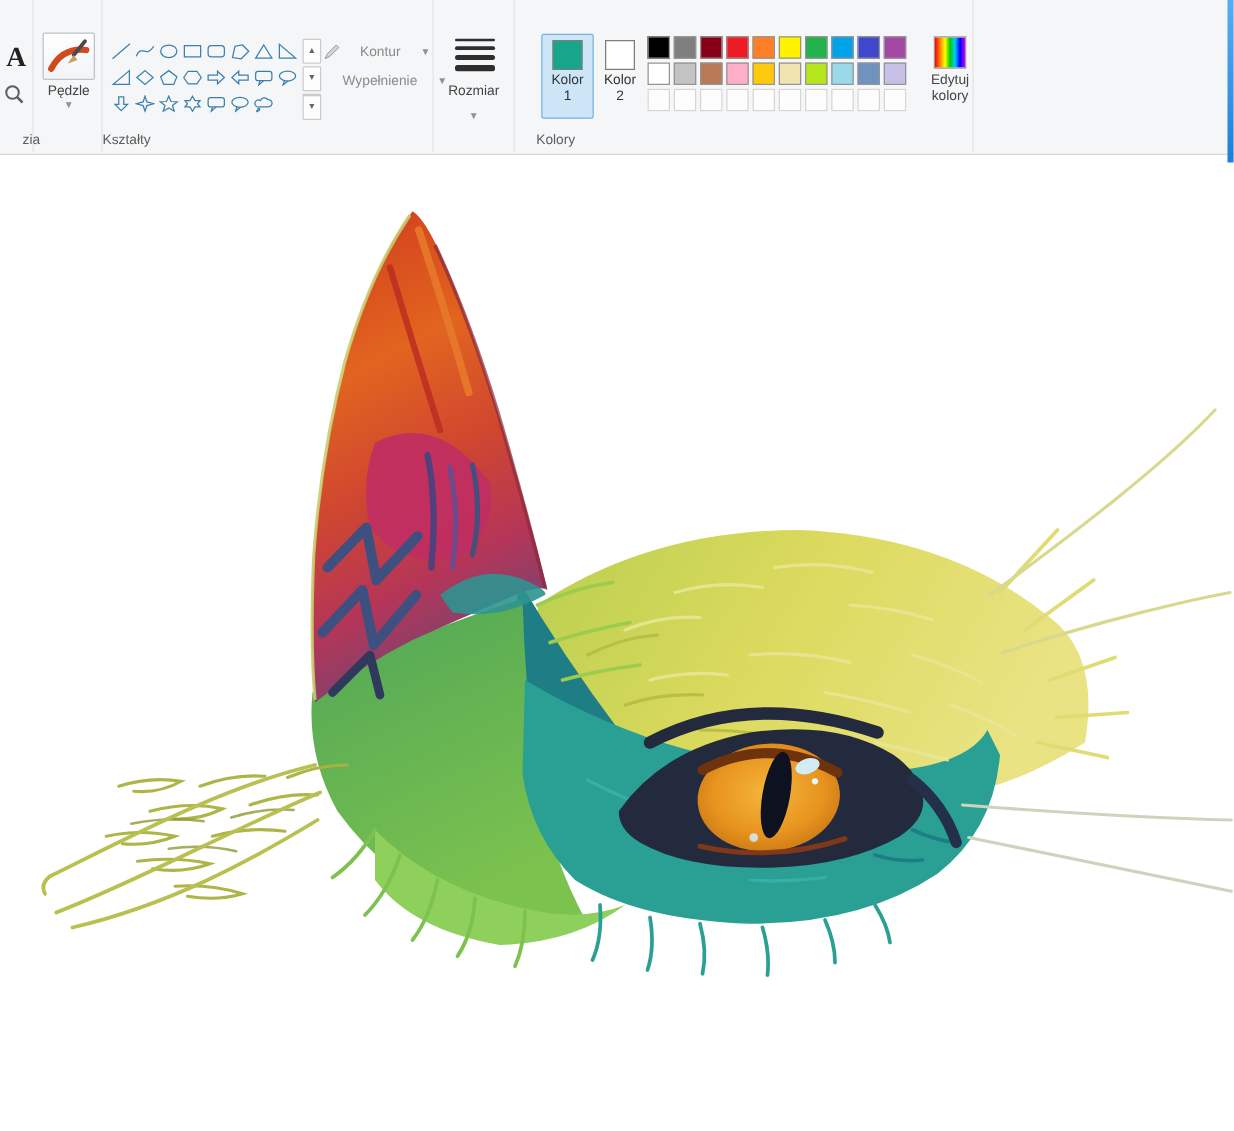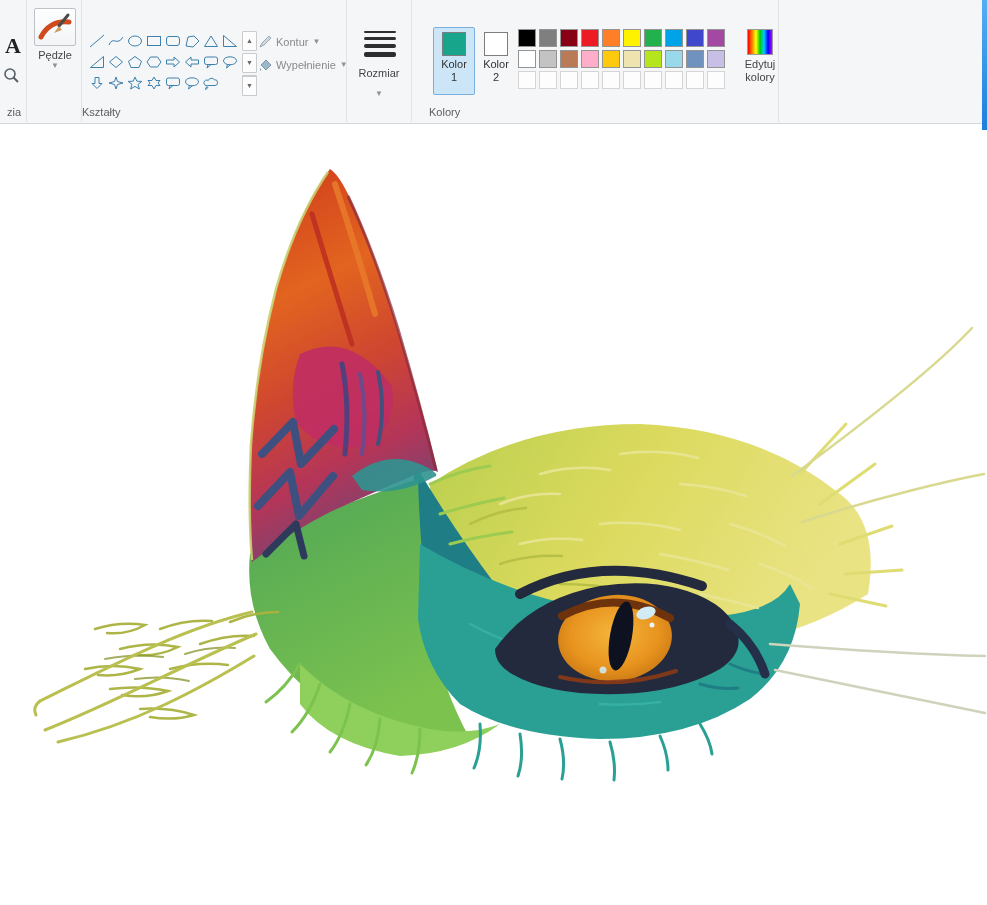--- a/index.html
+++ b/index.html
@@ -35,7 +35,7 @@
   .sbtn{width:13px;height:18px;margin-bottom:2px;border:1px solid #c9cccf;background:#fdfdfd;
         font-size:7px;color:#666;text-align:center;line-height:17px;border-radius:1px;}
   .kf-btn{position:absolute;left:176px;width:96px;height:18px;font-size:11px;color:#8a8a8a;
-          display:flex;align-items:center;gap:4px;white-space:nowrap;}
+          display:flex;align-items:center;gap:16px;white-space:nowrap;}
 
   
   .size-icon{position:absolute;top:31px;left:16px;width:34px;}

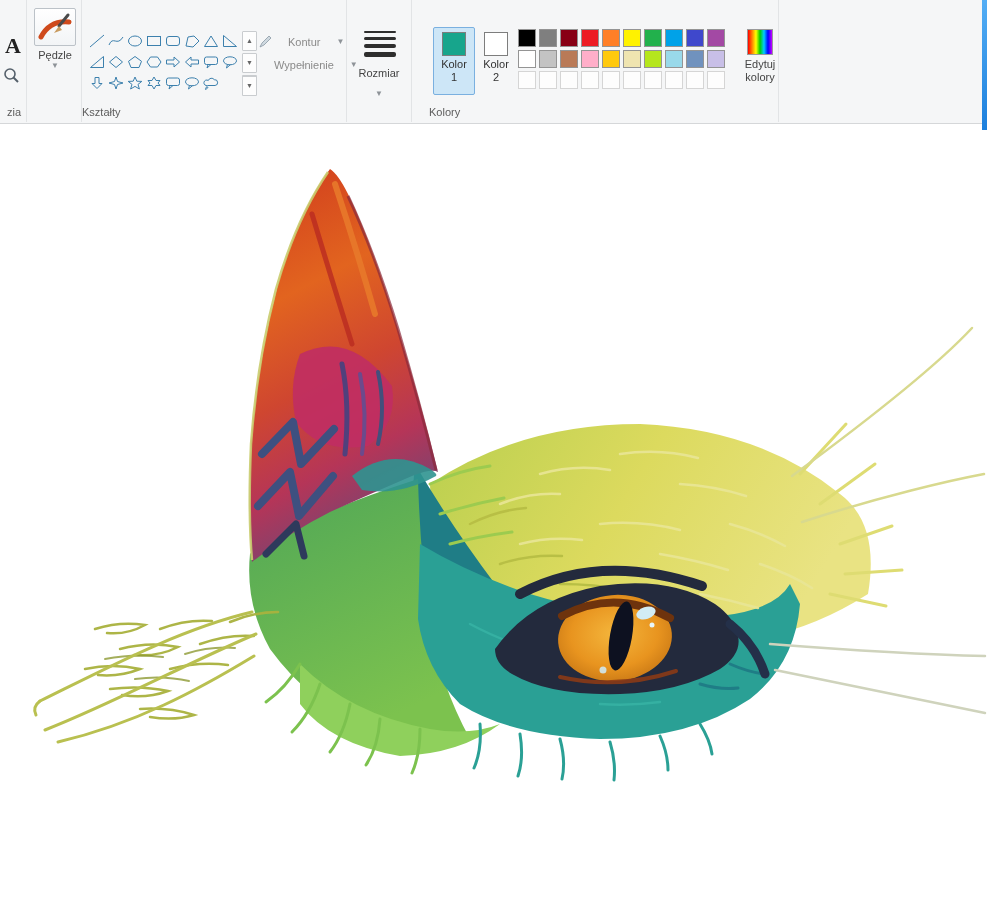--- a/index.html
+++ b/index.html
@@ -20,7 +20,7 @@
   .magwrap{position:absolute;top:67px;left:3px;}
 
   
-  .brush-btn{position:absolute;top:8px;left:7px;width:42px;text-align:center;cursor:default;}
+  .brush-btn{position:absolute;top:26px;left:7px;width:42px;text-align:center;cursor:default;}
   .brush-iconbox{width:40px;height:36px;border:1px solid #bcc2c8;border-radius:2px;
                  background:linear-gradient(#ffffff,#f2f4f6);display:flex;align-items:center;justify-content:center;}
   .brush-label{font-size:11px;color:#444;margin-top:3px;}

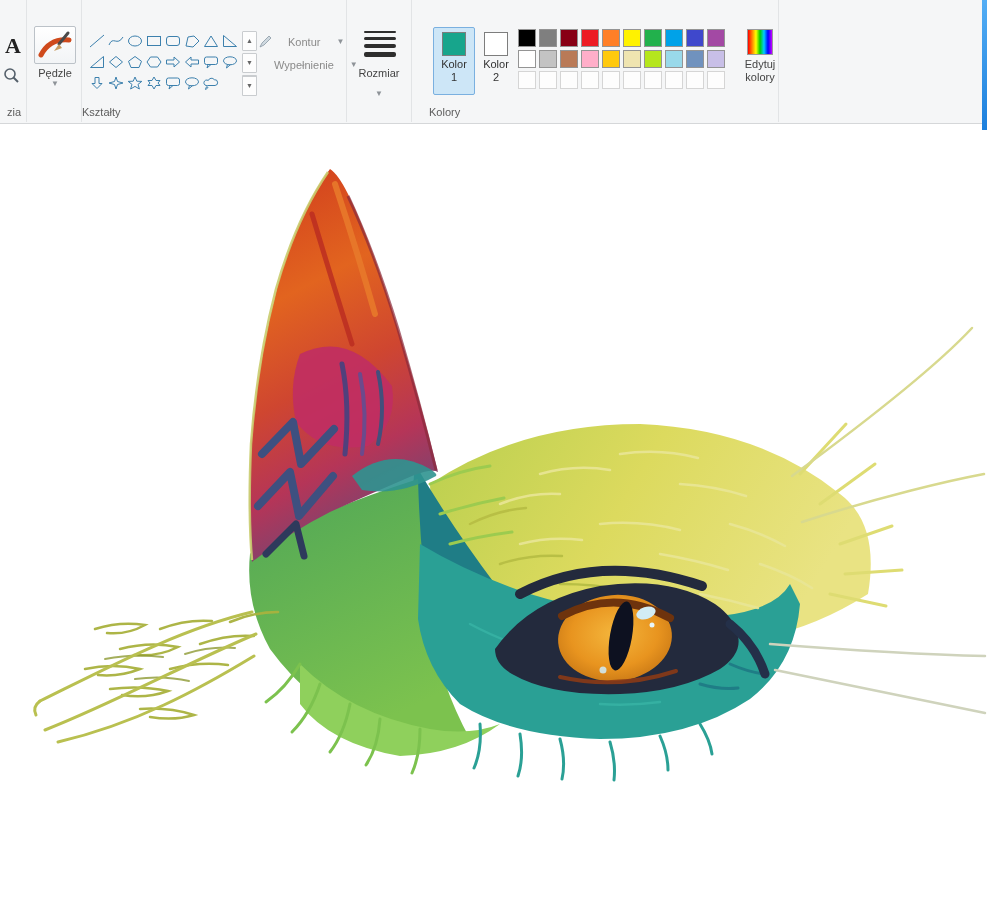--- a/index.html
+++ b/index.html
@@ -80,7 +80,7 @@
         <line x1="10.5" y1="10.5" x2="15" y2="15" stroke="#55606b" stroke-width="2"></line>
       </svg>
     </div>
-    <div class="glabel" style="text-align:center;padding-left:1px">zia</div>
+    <div class="glabel" style="text-align:left;padding-left:18px">zia</div>
   </div>
 
   <div class="grp" style="left:27px;width:54px">

